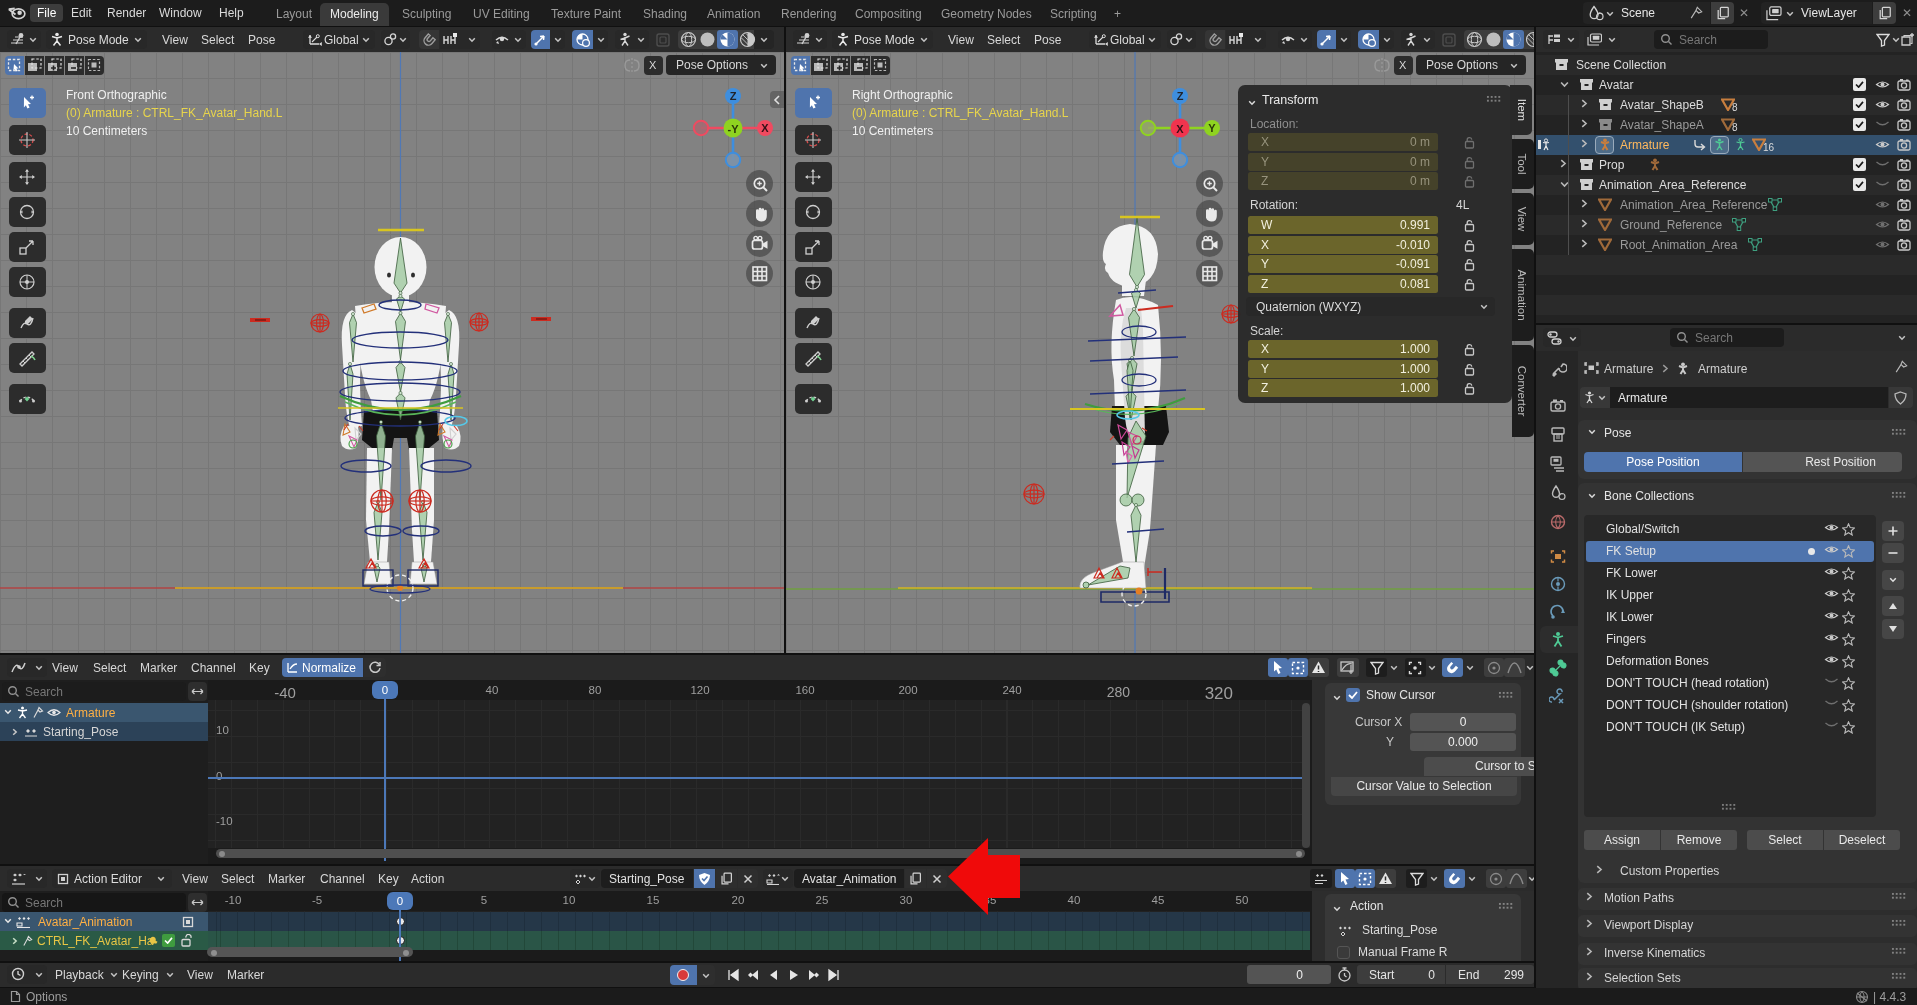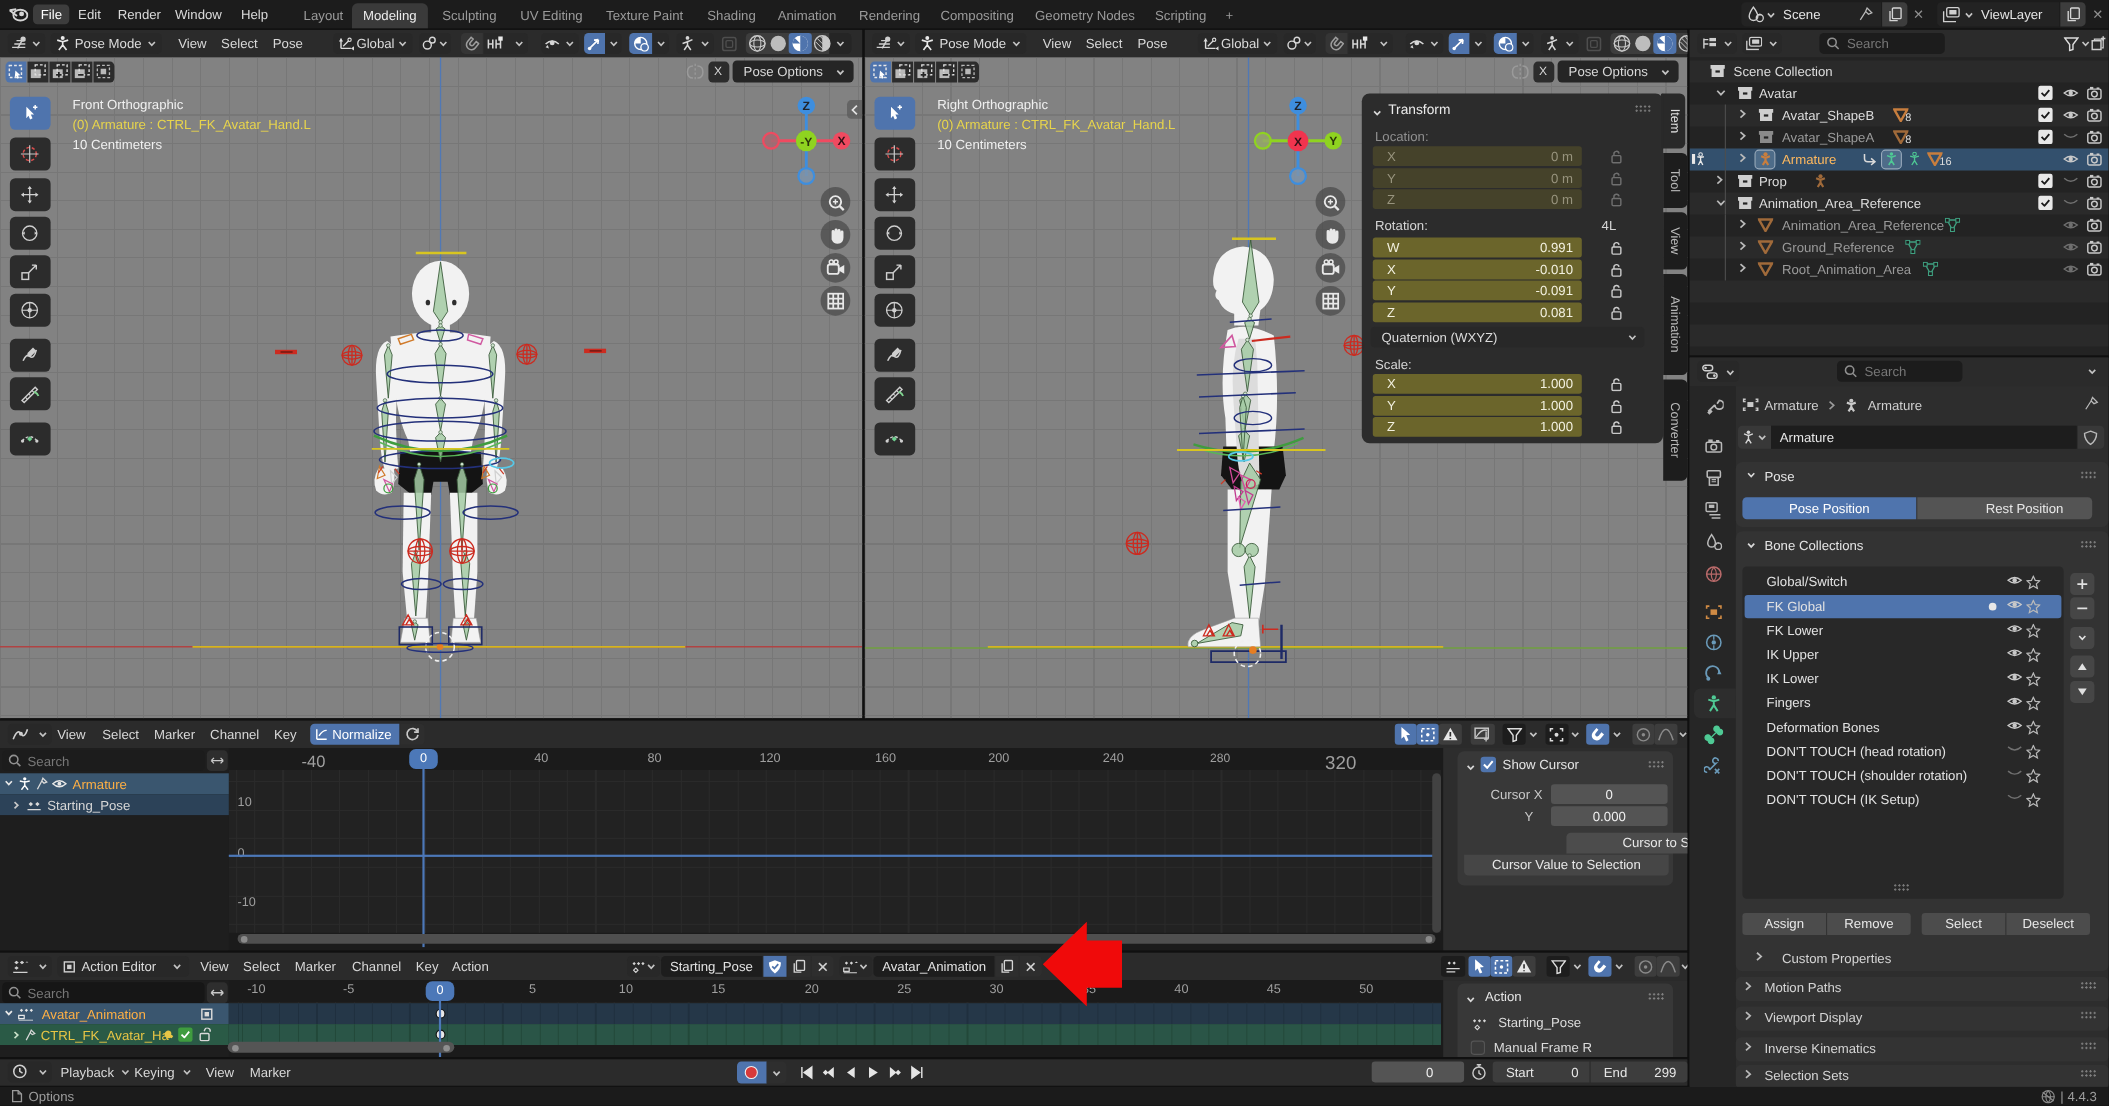--- a/index.html
+++ b/index.html
@@ -1856,7 +1856,7 @@
     </svg>
 <div class="abs" style="left:50px;top:216px;width:288px;height:21px;background:#4f74ad;border-radius:3px;"></div>
 <div class="abs" style="left:272px;top:223px;width:7px;height:7px;background:#e8e8e8;border-radius:50%;"></div>
-<span class="abs" style="left:70px;top:219px;font-size:12px;color:#e2e2e2;">FK Global</span>
+<span class="abs" style="left:70px;top:219px;font-size:12px;color:#e2e2e2;">FK Setup</span>
 <svg class="abs" style="left:288px;top:219px" width="15" height="11" viewBox="0 0 15 11">
       <path d="M1.5 5.5 Q7.5 0.5 13.5 5.5 Q7.5 10.5 1.5 5.5 Z" fill="none" stroke="#c9c9c9" stroke-width="1.2"></path>
       <circle cx="7.5" cy="5.5" r="2" fill="#c9c9c9"></circle>

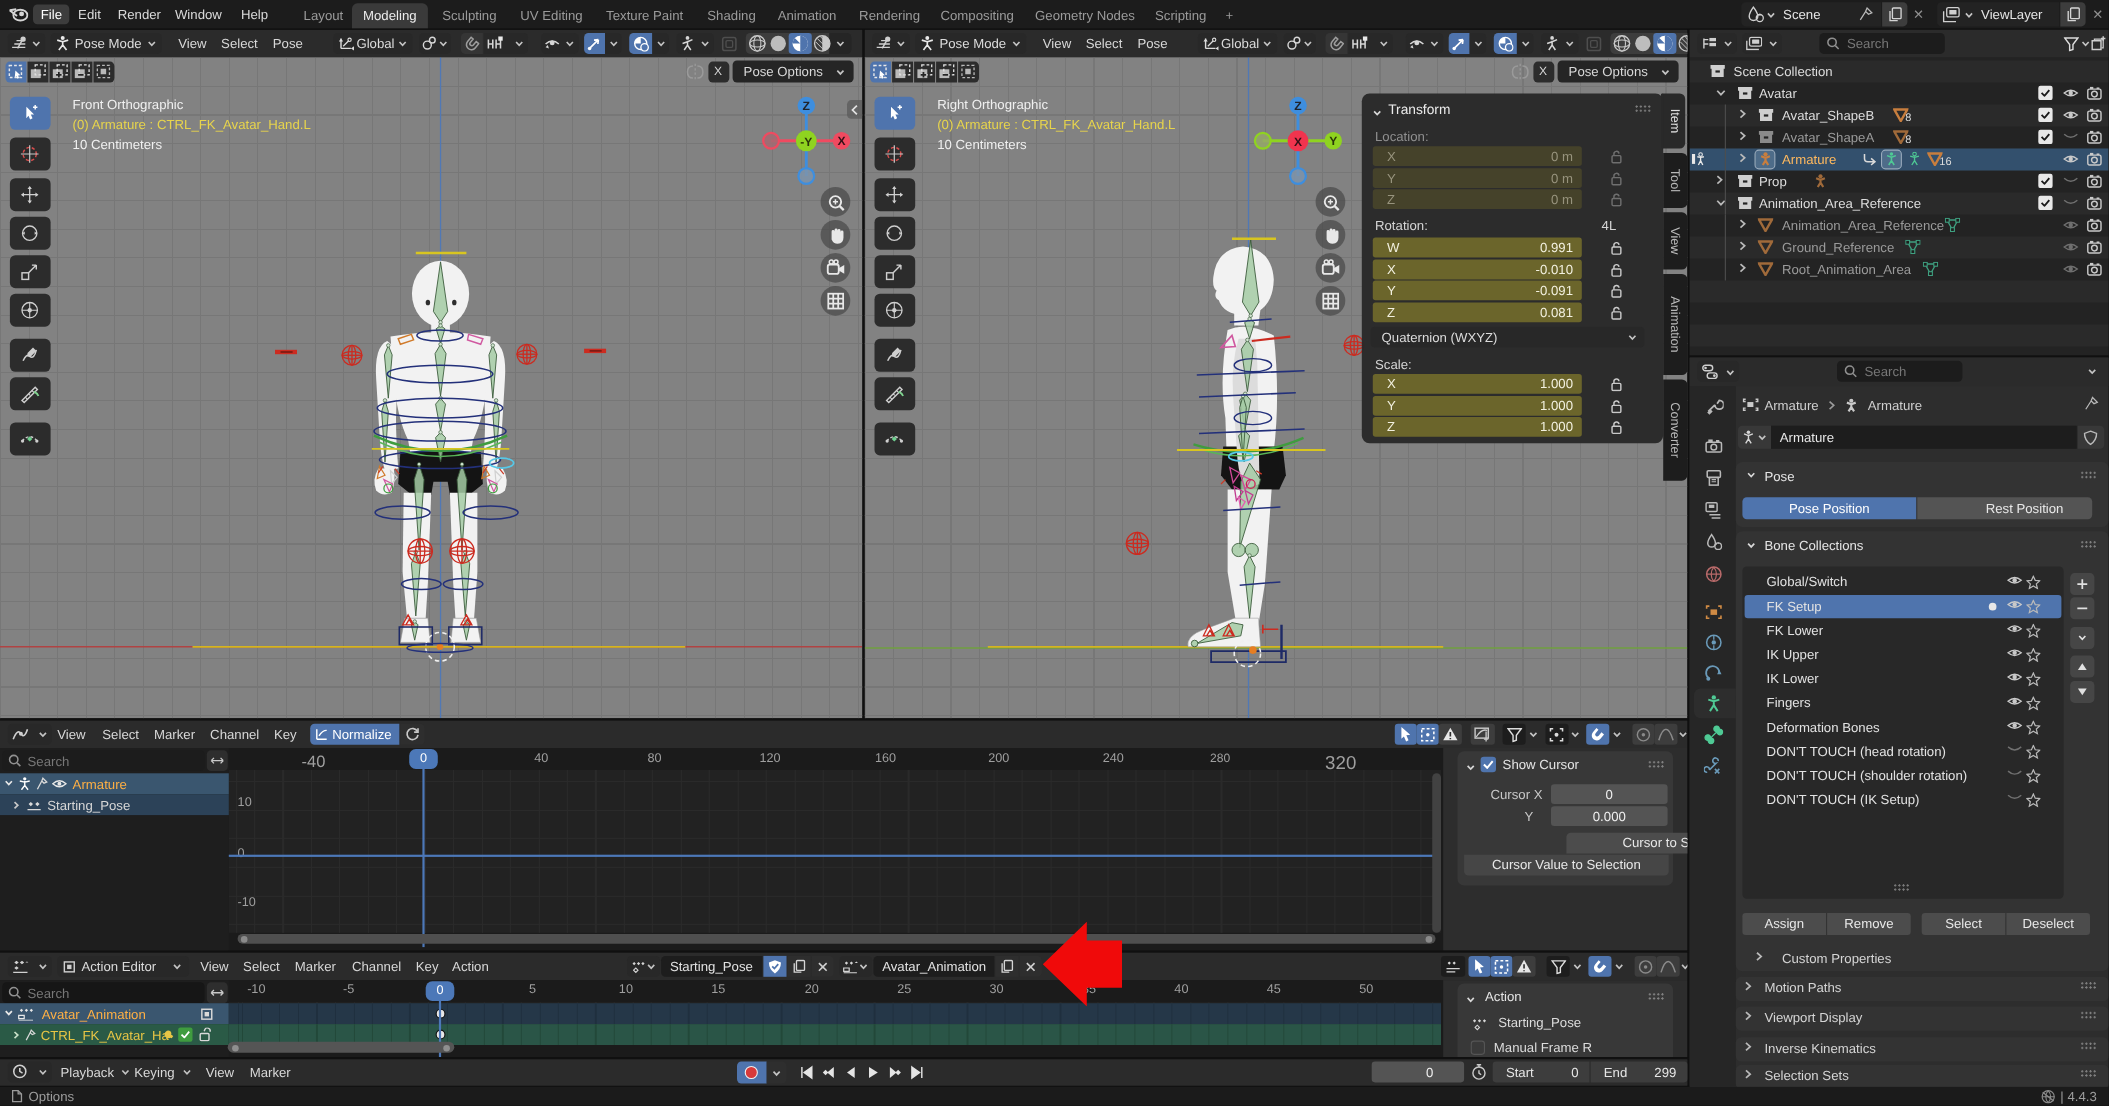--- a/index.html
+++ b/index.html
@@ -1103,7 +1103,7 @@
 <span class="abs" style="left:790px;top:29px;width:30px;text-align:center;color:#9f9f9f;font-size:11.5px;">160</span>
 <span class="abs" style="left:893px;top:29px;width:30px;text-align:center;color:#9f9f9f;font-size:11.5px;">200</span>
 <span class="abs" style="left:997px;top:29px;width:30px;text-align:center;color:#9f9f9f;font-size:11.5px;">240</span>
-<span class="abs" style="left:1100px;top:29px;width:30px;text-align:left;color:#9f9f9f;font-size:11px;">280</span>
+<span class="abs" style="left:1100px;top:29px;width:30px;text-align:right;color:#9f9f9f;font-size:14px;">280</span>
 <span class="abs" style="left:1203px;top:29px;width:30px;text-align:right;color:#9f9f9f;font-size:17px;">320</span>
 <span class="abs" style="left:216px;top:69px;color:#9f9f9f;font-size:11.5px;">10</span>
 <span class="abs" style="left:216px;top:115px;color:#9f9f9f;font-size:11.5px;">0</span>

